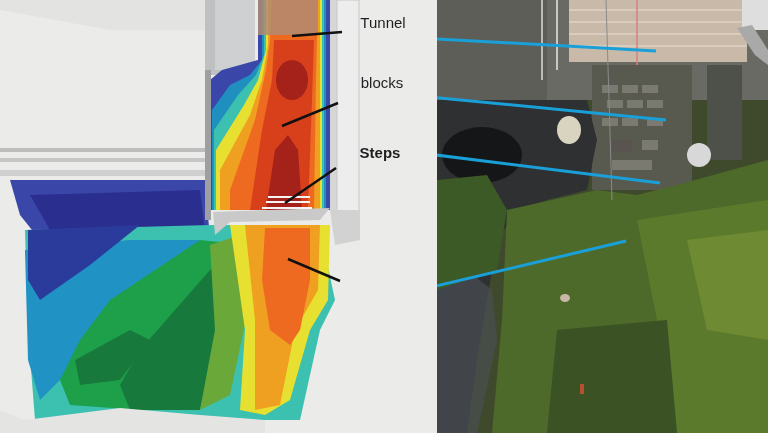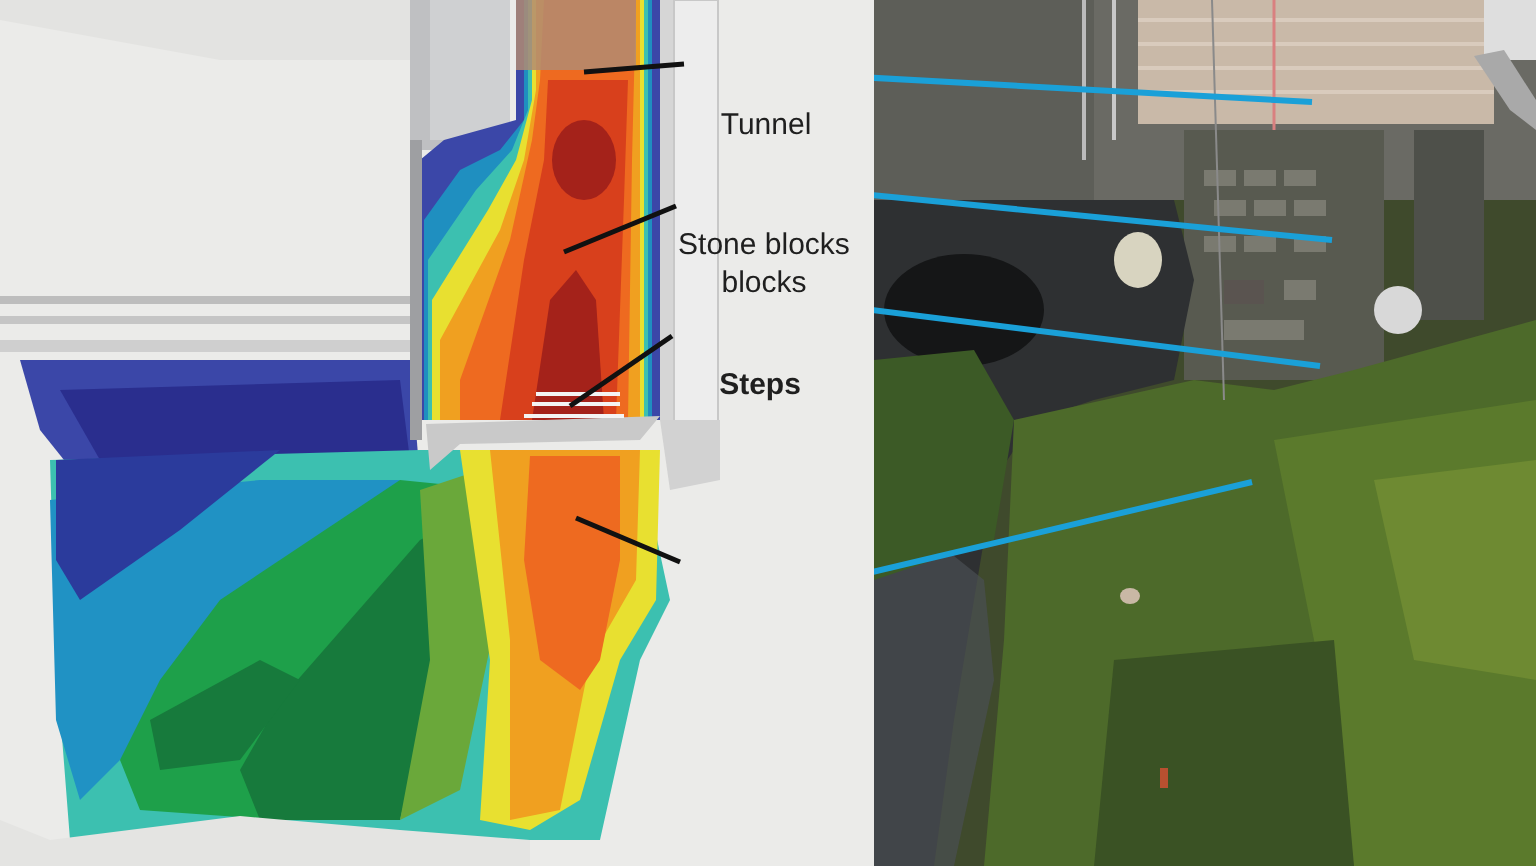--- a/index.html
+++ b/index.html
@@ -5,7 +5,7 @@
   html,body{margin:0;padding:0;background:#ebebe9;}
   #root{position:relative;width:768px;height:433px;overflow:hidden;background:#ebebe9;font-family:"Liberation Sans","DejaVu Sans",sans-serif;}
   svg{position:absolute;left:0;top:0;}
-  .label{position:absolute;color:#1f1f1f;font-size:15px;line-height:19px;text-align:center;white-space:nowrap;margin-top:40px;}
+  .label{position:absolute;color:#1f1f1f;font-size:15px;line-height:19px;text-align:center;white-space:nowrap;}
 </style>
 </head>
 <body>

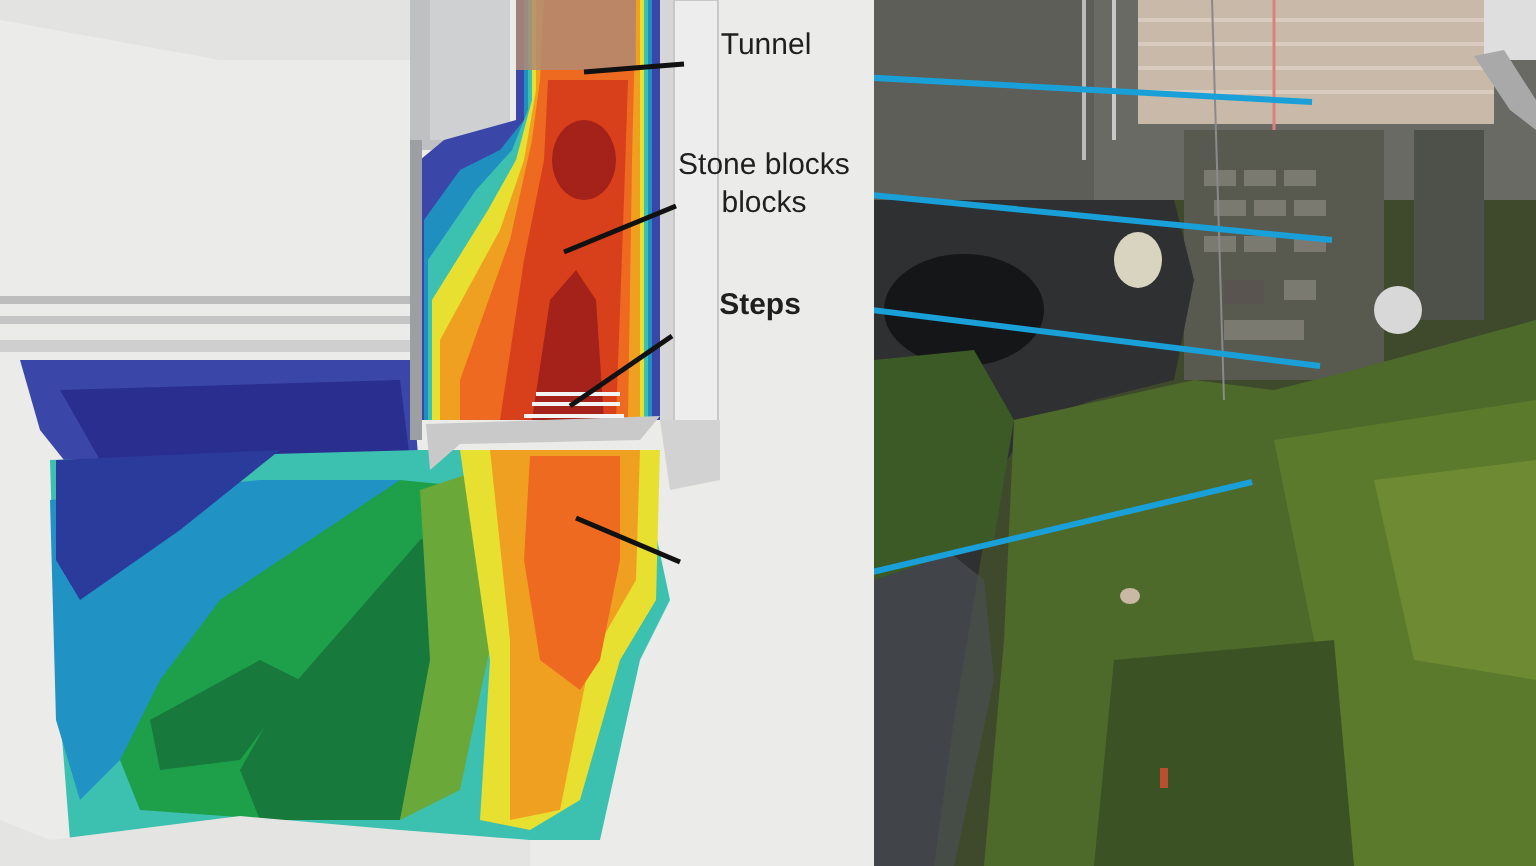--- a/index.html
+++ b/index.html
@@ -130,7 +130,6 @@
     <div>Tunnel</div>
   </div>
   <div class="label" style="left:330px;top:73px;width:104px;">
-    <div>Stone blocks</div>
     <div>blocks</div>
   </div>
   <div class="label" style="left:350px;top:143px;width:60px;font-weight:bold;">

